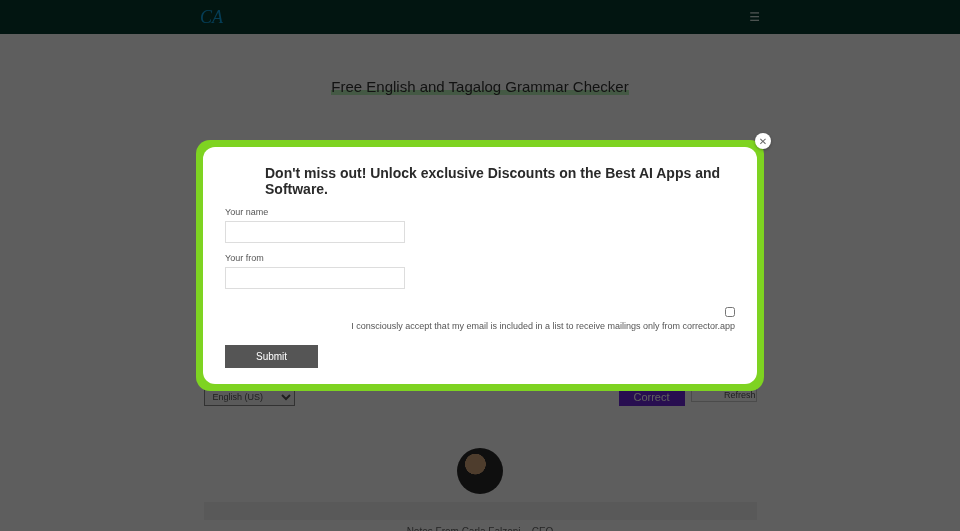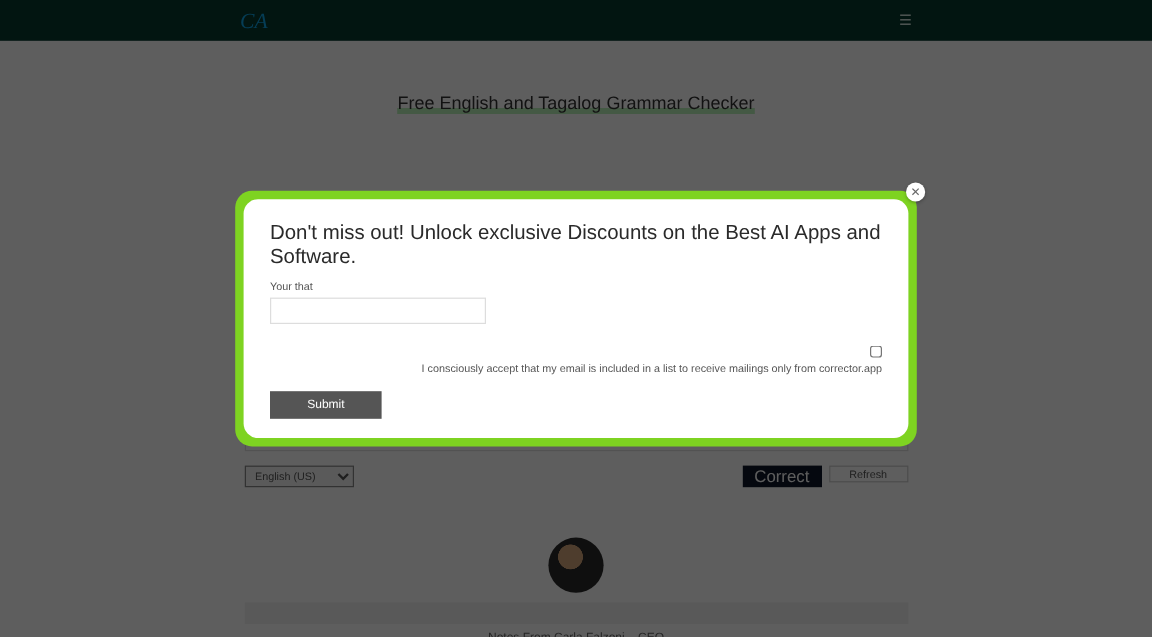--- a/index.html
+++ b/index.html
@@ -24,7 +24,7 @@
 .overlay { position: absolute; inset: 0; background: rgba(0,0,0,0.63); display: flex; align-items: center; justify-content: center; }
 .modal-outer { background: #7ed321; border-radius: 14px; padding: 7px; width: 568px; position: relative; }
 .modal { background: #fff; border-radius: 12px; padding: 18px 22px 16px; }
-.modal h2 { font-size: 17px; color: #2a2a2a; font-weight: 400; }
+.modal h2 { font-size: 14px; color: #2a2a2a; font-weight: 700; margin-left: 40px; }
 .form-group { margin-top: 10px; }
 .form-label { font-size: 9px; color: #555; display: block; margin-bottom: 4px; }
 .form-input { width: 180px; height: 22px; border: 1px solid #ddd; padding: 0 4px; font-size: 10px; }

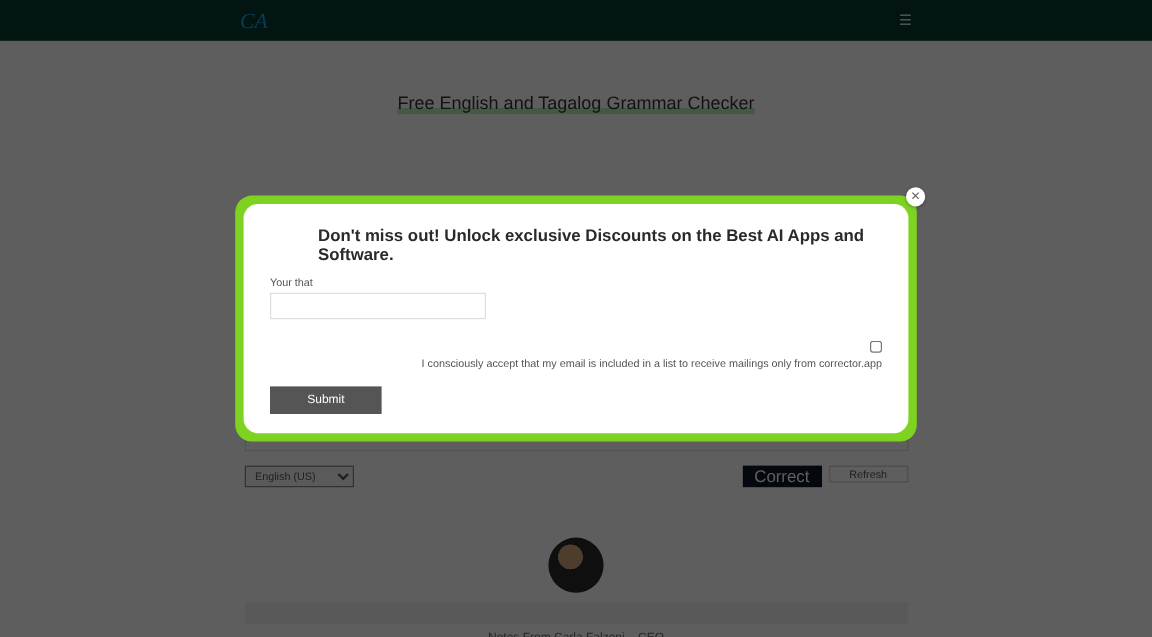--- a/index.html
+++ b/index.html
@@ -72,6 +72,10 @@
     <div class="modal">
       <h2>Don't miss out! Unlock exclusive Discounts on the Best AI Apps and Software.</h2>
       <div class="form-group">
+        <label class="form-label">Your name</label>
+        <input class="form-input" type="text" style="">
+      </div>
+      <div class="form-group">
         <label class="form-label">Your that</label>
         <input class="form-input" type="email" style="">
       </div>

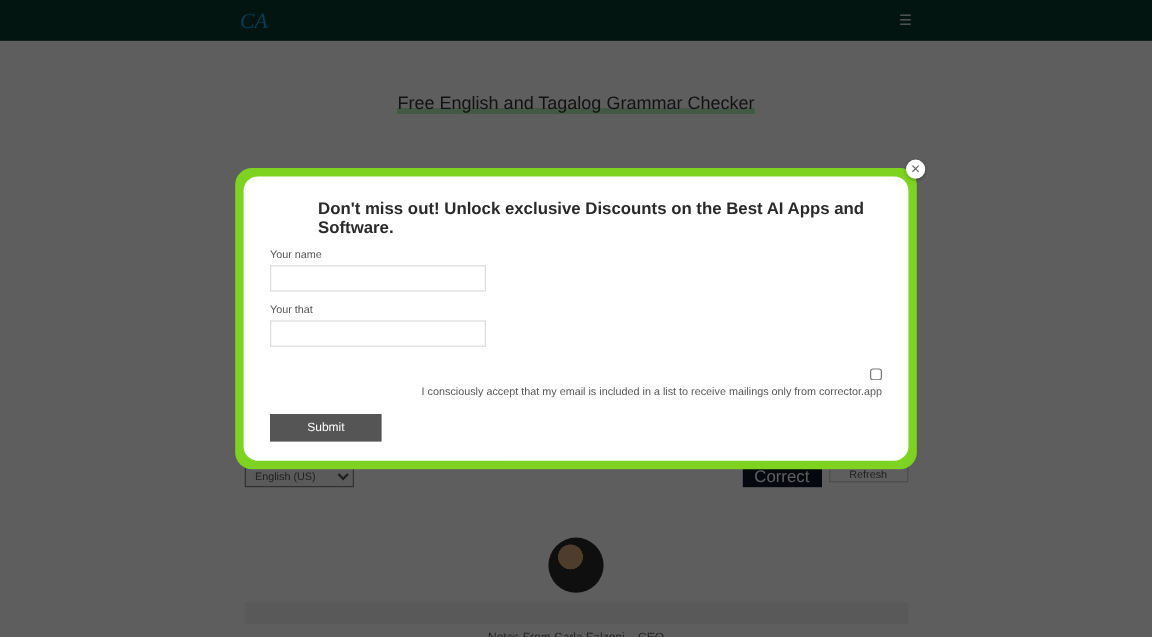--- a/index.html
+++ b/index.html
@@ -76,7 +76,7 @@
         <input class="form-input" type="text" style="">
       </div>
       <div class="form-group">
-        <label class="form-label">Your that</label>
+        <label class="form-label">Your from</label>
         <input class="form-input" type="email" style="">
       </div>
       <div class="checkbox-row">

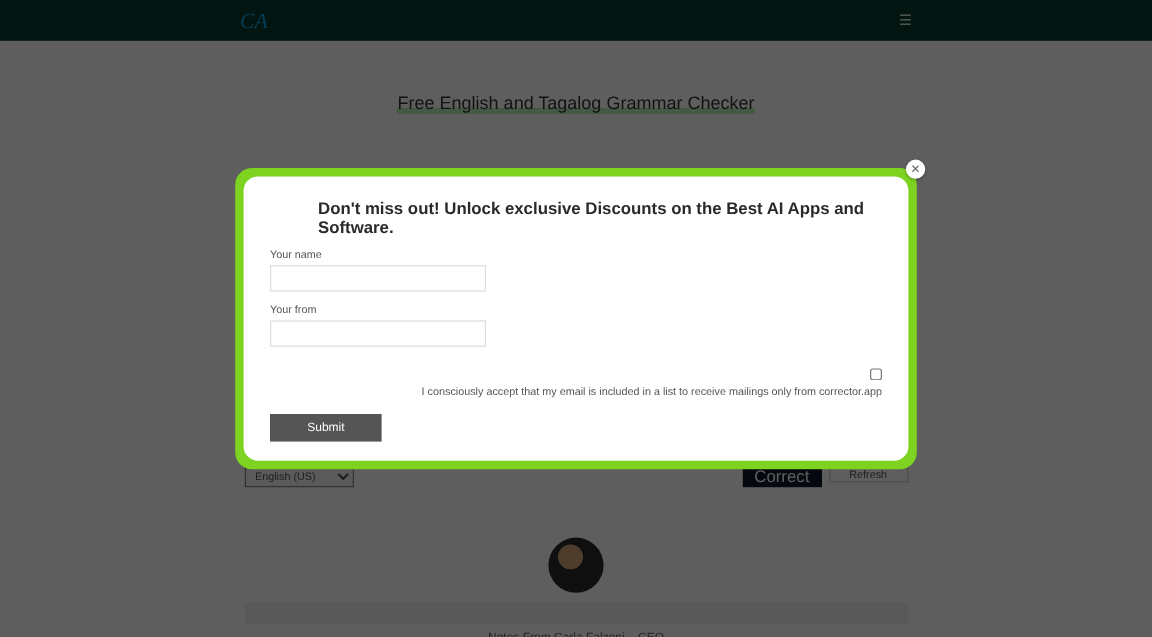--- a/index.html
+++ b/index.html
@@ -15,7 +15,7 @@
 .controls { display: flex; justify-content: space-between; margin-top: 12px; }
 .lang-select { width: 91px; height: 18px; font-size: 9px; border: 1px solid #888; background: #f5f5f5; color: #555; padding-left: 4px; }
 .buttons { display: flex; gap: 6px; }
-.btn-correct { background: #0f172a; color: #fff; border: none; width: 66px; height: 18px; font-size: 14px; cursor: pointer; }
+.btn-correct { background: #6d28d9; color: #fff; border: none; width: 66px; height: 18px; font-size: 11px; cursor: pointer; }
 .btn-refresh { background: #fff; color: #555; border: 1px solid #ccc; width: 66px; height: 14px; font-size: 9px; cursor: pointer; }
 .ceo-section { margin-top: 42px; text-align: center; }
 .avatar { width: 46px; height: 46px; border-radius: 50%; background: radial-gradient(circle at 40% 35%, #d4a57a 25%, #2a2a2a 26%); margin: 0 auto; }

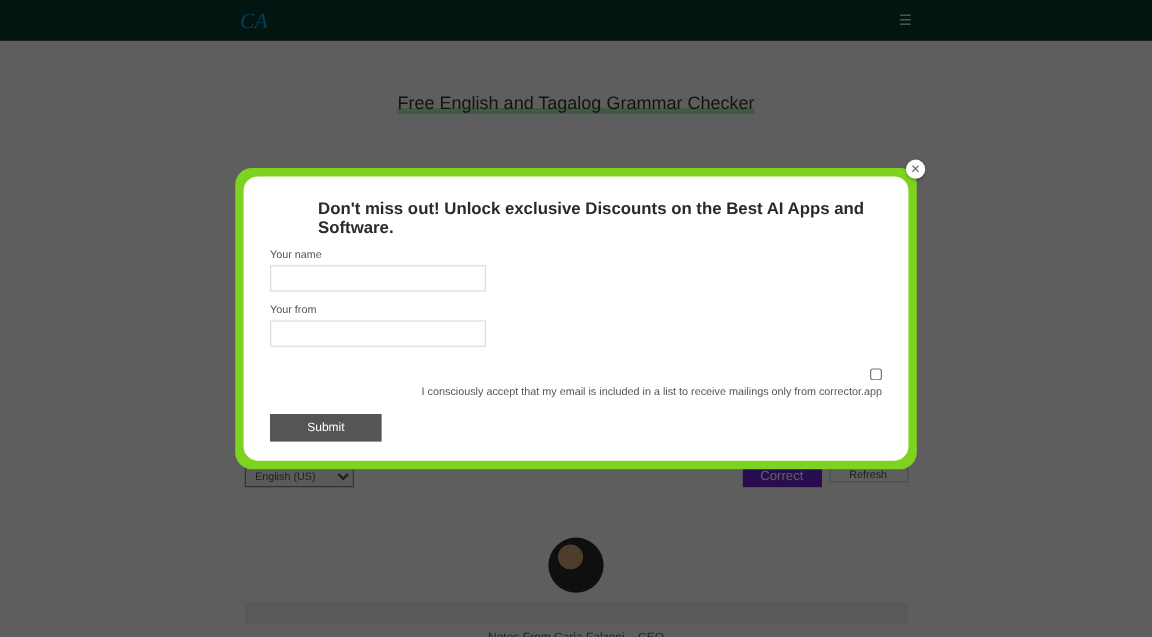--- a/index.html
+++ b/index.html
@@ -16,7 +16,7 @@
 .lang-select { width: 91px; height: 18px; font-size: 9px; border: 1px solid #888; background: #f5f5f5; color: #555; padding-left: 4px; }
 .buttons { display: flex; gap: 6px; }
 .btn-correct { background: #6d28d9; color: #fff; border: none; width: 66px; height: 18px; font-size: 11px; cursor: pointer; }
-.btn-refresh { background: #fff; color: #555; border: 1px solid #ccc; width: 66px; height: 14px; font-size: 9px; cursor: pointer; }
+.btn-refresh { background: #fff; color: #555; border: 1px solid #ccc; width: 66px; height: 14px; font-size: 9px; cursor: pointer; text-align: right; }
 .ceo-section { margin-top: 42px; text-align: center; }
 .avatar { width: 46px; height: 46px; border-radius: 50%; background: radial-gradient(circle at 40% 35%, #d4a57a 25%, #2a2a2a 26%); margin: 0 auto; }
 .ceo-bar { width: 553px; height: 18px; background: #f0f0f0; margin: 8px auto 0; }

